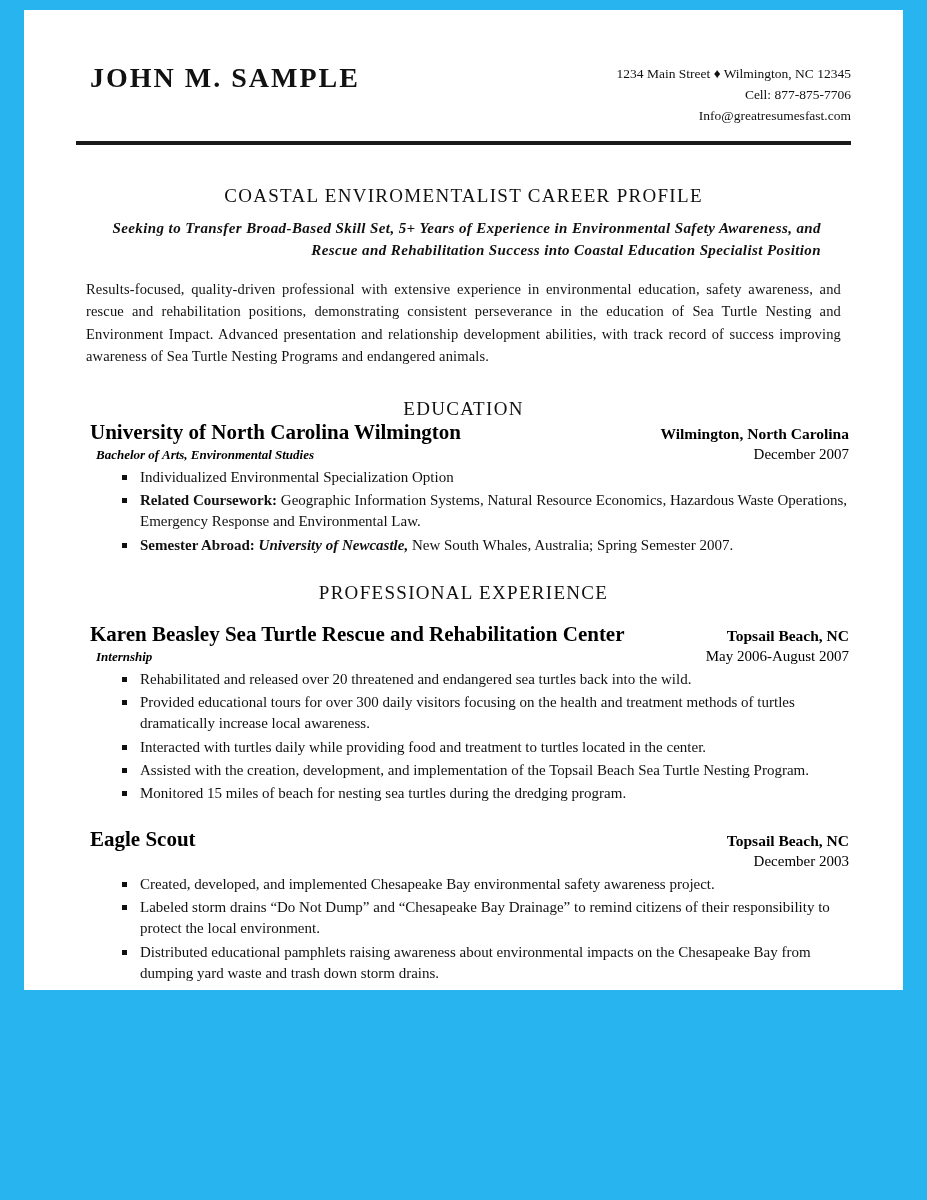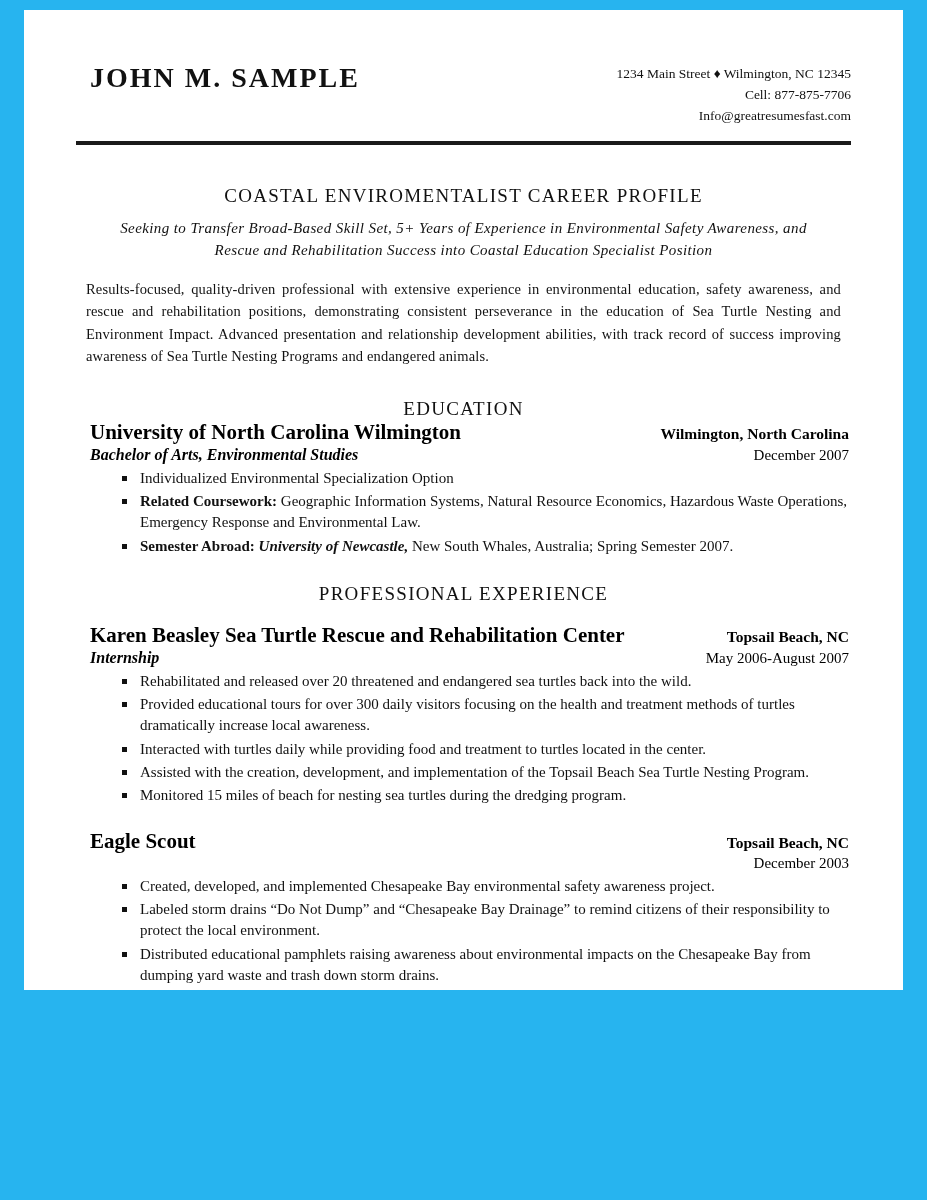--- a/index.html
+++ b/index.html
@@ -61,9 +61,9 @@
   }
   .sec-title.profile { margin-top: 40px; }
   .tagline {
-    text-align: center;
+    text-align: right;
     font-style: italic;
-    font-weight: normal;
+    font-weight: bold;
     font-size: 15px;
     line-height: 1.5;
     letter-spacing: .4px;

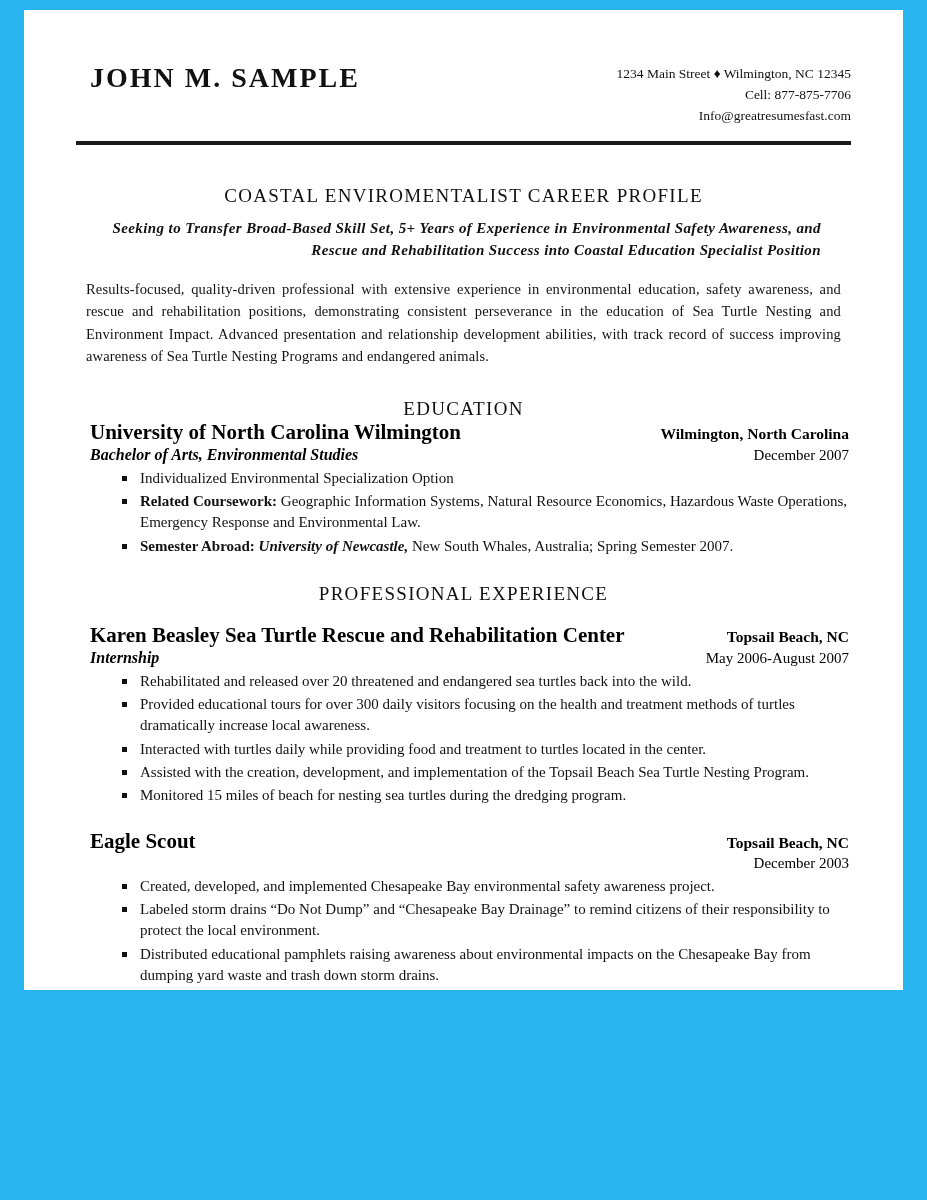--- a/index.html
+++ b/index.html
@@ -86,7 +86,7 @@
     margin: 0 6px 0 18px;
   }
   .row .left { font-weight: bold; font-size: 21px; }
-  .row .left.italic { font-weight: bold; font-style: italic; font-size: 16px; }
+  .row .left.italic { font-weight: bold; font-style: italic; font-size: 13px; margin-left: 6px; }
   .row .right { font-weight: bold; font-size: 15.5px; text-align: left; }
   .row .right.plain { font-weight: normal; font-size: 15px; }
   .r2 { margin-top: 1px; }

